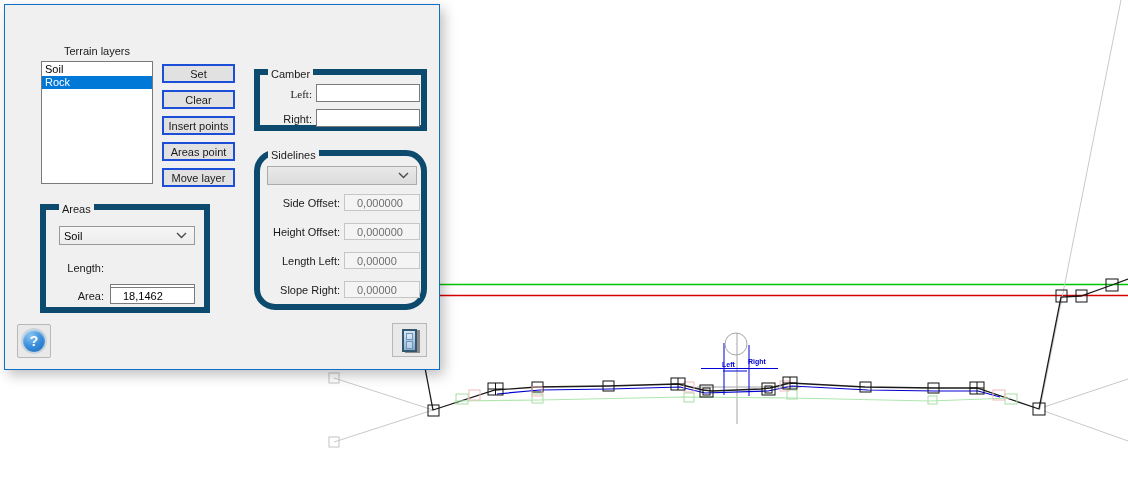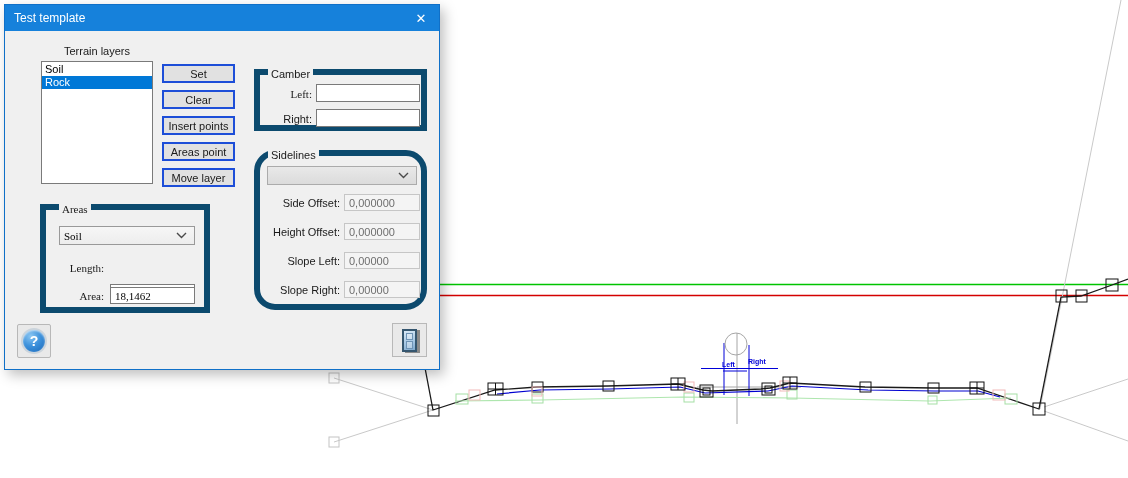--- a/index.html
+++ b/index.html
@@ -166,12 +166,6 @@
 
 <div class="dialog">
 
-  <div class="titlebar">
-    <span>Test template</span>
-    <span class="close-btn">
-      <span>✕</span>
-    </span>
-  </div>
 
   <div class="lbl terrain-label">Terrain layers</div>
 

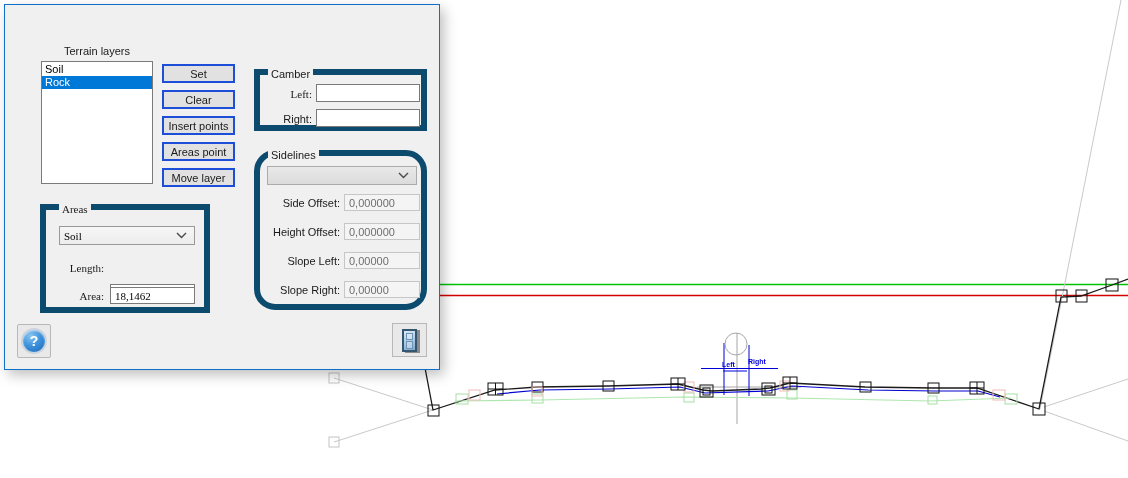--- a/index.html
+++ b/index.html
@@ -48,7 +48,7 @@
   }
   .grp-camber{left:249px;top:64px;width:173px;height:62px;}
   .grp-sidelines{left:249px;top:145px;width:173px;height:160px;border-radius:21px;}
-  .grp-areas{left:35px;top:199px;width:170px;height:109px;font-family:Liberation Serif, serif;}
+  .grp-areas{left:35px;top:199px;width:170px;height:109px;}
   .grp-areas .group-label{left:13px;}
   .rlabel{position:absolute;font-size:11px;color:#1A1A1A;text-align:right;white-space:nowrap;}
   .tb{

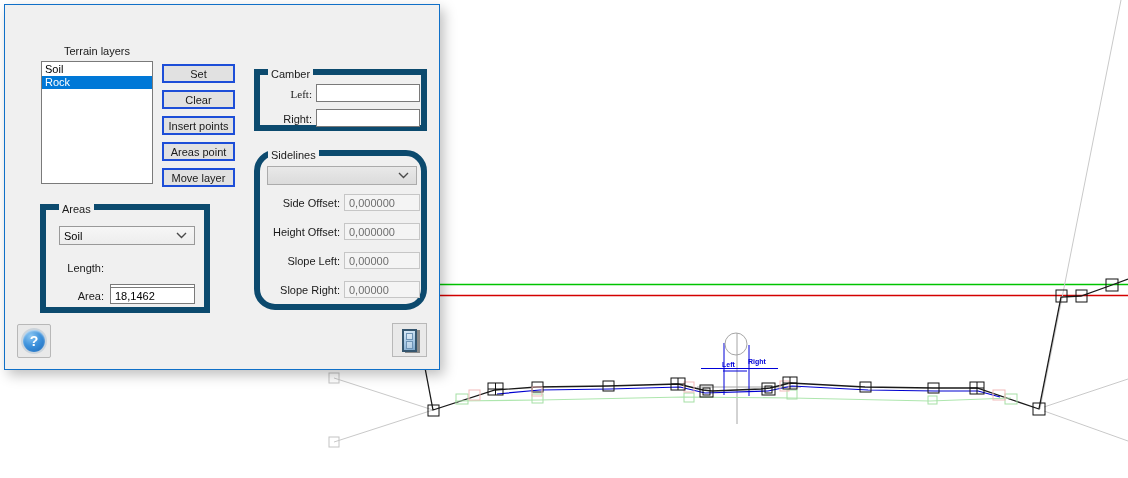--- a/index.html
+++ b/index.html
@@ -53,7 +53,7 @@
   .rlabel{position:absolute;font-size:11px;color:#1A1A1A;text-align:right;white-space:nowrap;}
   .tb{
     position:absolute;height:18px;border:1px solid #7A7A7A;background:#fff;
-    font-size:11px;font-family:inherit;color:#000;padding:0 4px;box-sizing:border-box;outline:none;
+    font-size:11px;font-family:inherit;color:#000;padding:0 12px;box-sizing:border-box;outline:none;
   }
   .tb.dis{background:#F4F4F4;border-color:#C6C6C6;color:#6E6E6E;}
   .camber-l-lbl{left:4px;top:13px;width:48px;font-family:Liberation Serif, serif;}

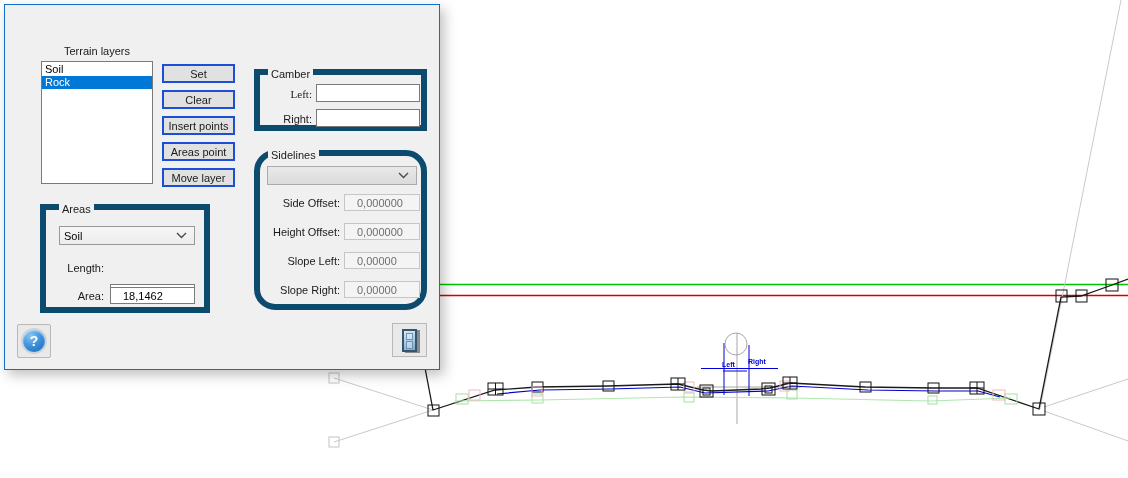--- a/index.html
+++ b/index.html
@@ -200,7 +200,7 @@
     <input class="tb dis sl-tb0" type="text" value="0,000000" style="">
     <span class="rlabel sl-lbl1">Height Offset:</span>
     <input class="tb dis sl-tb1" type="text" value="0,000000" style="">
-    <span class="rlabel sl-lbl2">Slope Left:</span>
+    <span class="rlabel sl-lbl2">Length Left:</span>
     <input class="tb dis sl-tb2" type="text" value="0,00000" style="">
     <span class="rlabel sl-lbl3">Slope Right:</span>
     <input class="tb dis sl-tb3" type="text" value="0,00000" style="">

